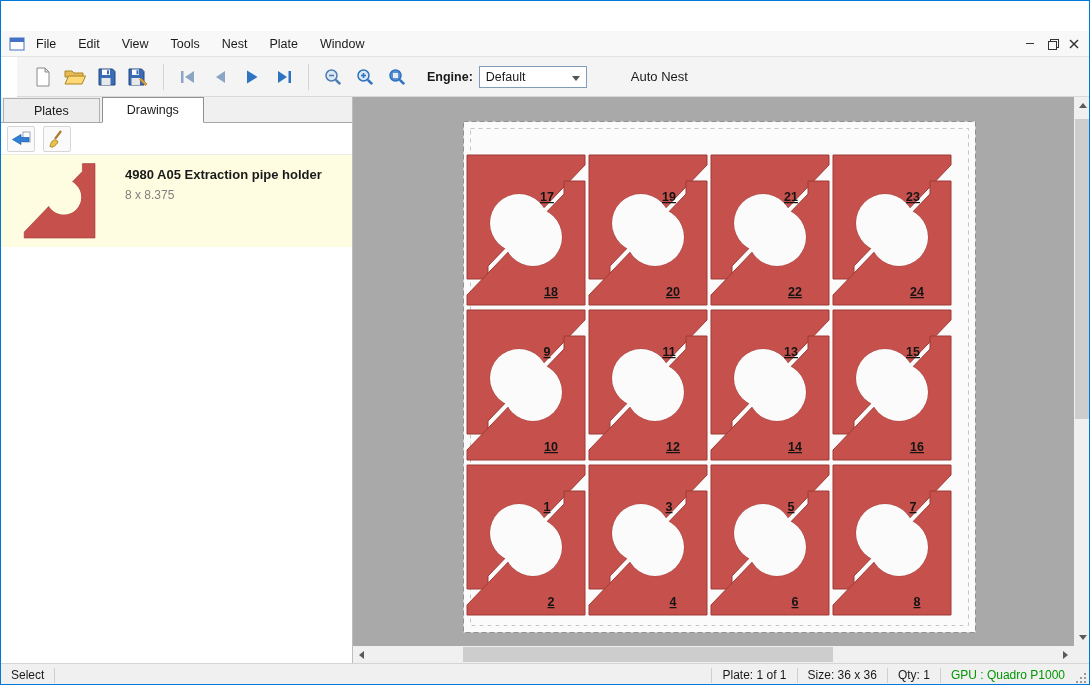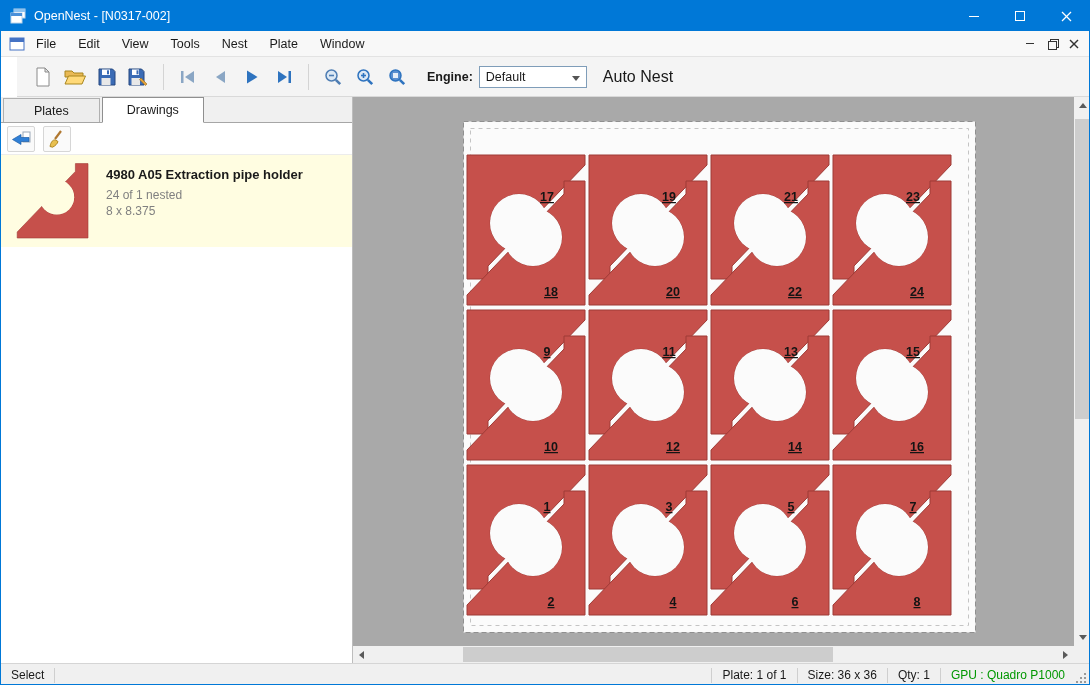--- a/index.html
+++ b/index.html
@@ -106,31 +106,6 @@
 
 <div class="window">
 
-  <div class="titlebar">
-    <span class="app-icon">
-      <svg width="16" height="16">
-          <rect x="4" y="1" width="11" height="9" fill="#fff" stroke="#bcd4ea"></rect>
-          <rect x="4" y="1" width="11" height="3" fill="#8fc3f0"></rect>
-          <rect x="1" y="5" width="11" height="10" fill="#fff" stroke="#bcd4ea"></rect>
-          <rect x="1" y="5" width="11" height="3" fill="#4a90d9"></rect>
-        </svg>
-    </span>
-    <span class="title-text">OpenNest - [N0317-002]</span>
-    <div class="title-controls">
-      <div class="tbtn">
-          <span class="min-glyph"></span>
-        </div>
-      <div class="tbtn">
-          <span class="max-glyph"></span>
-        </div>
-      <div class="tbtn">
-        <svg width="11" height="11">
-            <line x1="1" y1="1" x2="10" y2="10" stroke="#fff" stroke-width="1.3"></line>
-            <line x1="10" y1="1" x2="1" y2="10" stroke="#fff" stroke-width="1.3"></line>
-          </svg>
-      </div>
-    </div>
-  </div>
 
   <div class="menubar">
     <span class="child-icon">

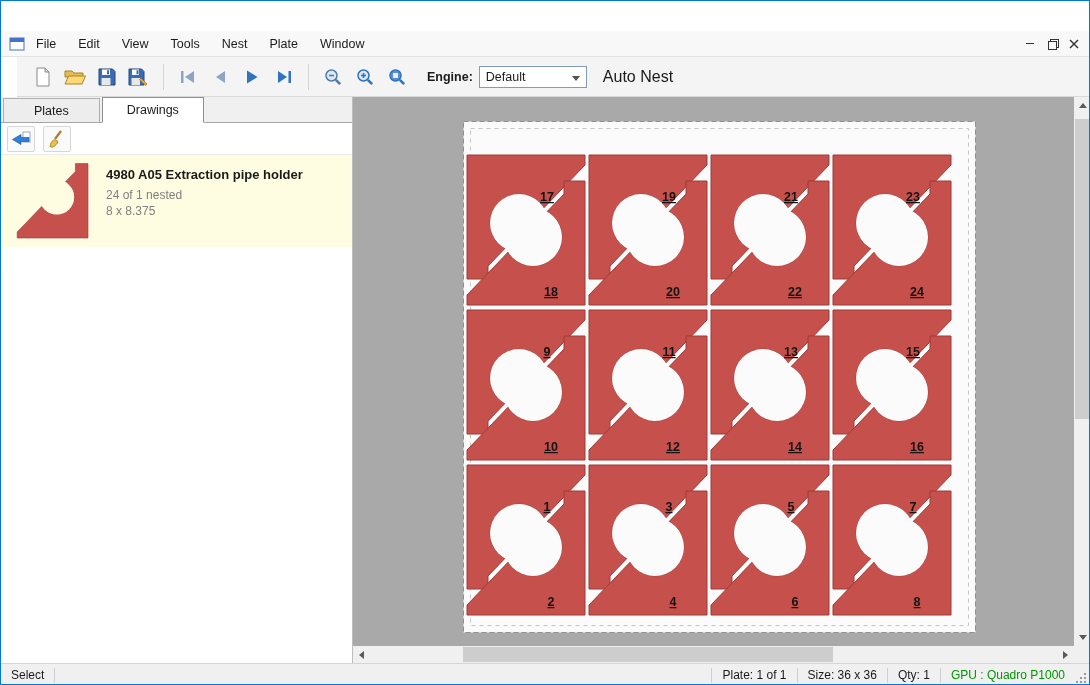--- a/index.html
+++ b/index.html
@@ -39,7 +39,7 @@
               padding:0 6px; position:relative; font-size:12.5px; }
   .dropdown .caret { position:absolute; right:6px; top:9px; width:0; height:0;
                      border-left:4px solid transparent; border-right:4px solid transparent; border-top:5px solid #555; }
-  .autonest { margin-left:8px; font-size:16px; padding:4px 8px; }
+  .autonest { margin-left:36px; font-size:13px; padding:4px 8px; }
 
   
   .main { position:absolute; left:0; top:96px; width:1090px; height:566px; }

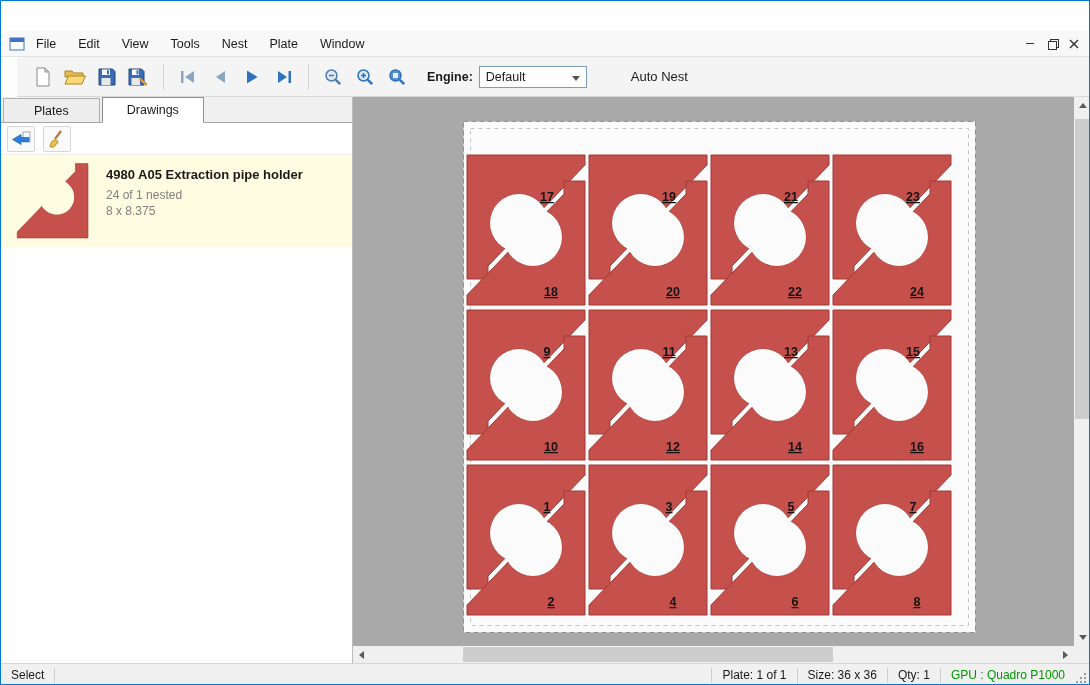--- a/index.html
+++ b/index.html
@@ -53,7 +53,7 @@
   .minibar { height:32px; display:flex; align-items:center; gap:8px; padding:0 6px; background:#fff; border-bottom:1px solid #ececec; }
   .mini-btn { width:28px; height:26px; display:flex; align-items:center; justify-content:center; border:1px solid #d6d6d6; background:#fafafa; border-radius:2px; }
 
-  .drawing-item { display:flex; gap:12px; padding:8px 9px; background:var(--hl-yellow,#fffde1); align-items:flex-start; }
+  .drawing-item { display:flex; gap:24px; padding:8px 16px; background:var(--hl-yellow,#fffde1); align-items:flex-start; }
   .thumb-box { flex:0 0 84px; display:flex; justify-content:center; }
   .drawing-text { padding-top:4px; }
   .drawing-title { font-weight:bold; font-size:13px; margin-bottom:5px; }

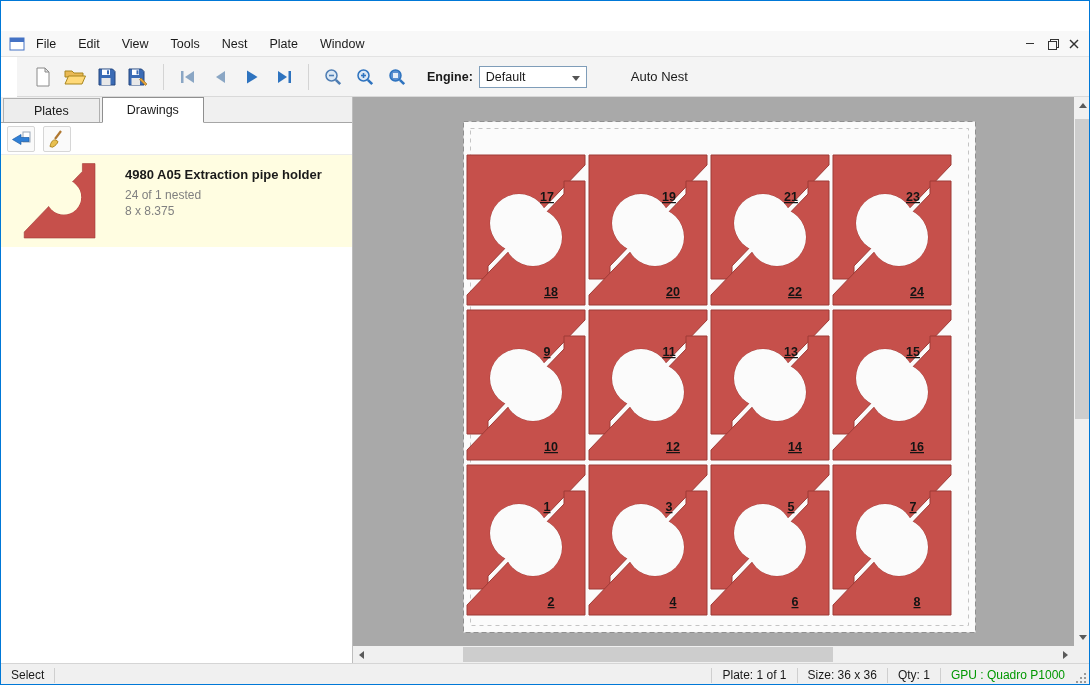--- a/index.html
+++ b/index.html
@@ -250,7 +250,6 @@
         </div>
         <div class="drawing-text">
           <div class="drawing-title">4980 A05 Extraction pipe holder</div>
-          <div class="drawing-meta">24 of 1 nested</div>
           <div class="drawing-meta">8 x 8.375</div>
         </div>
       </div>

